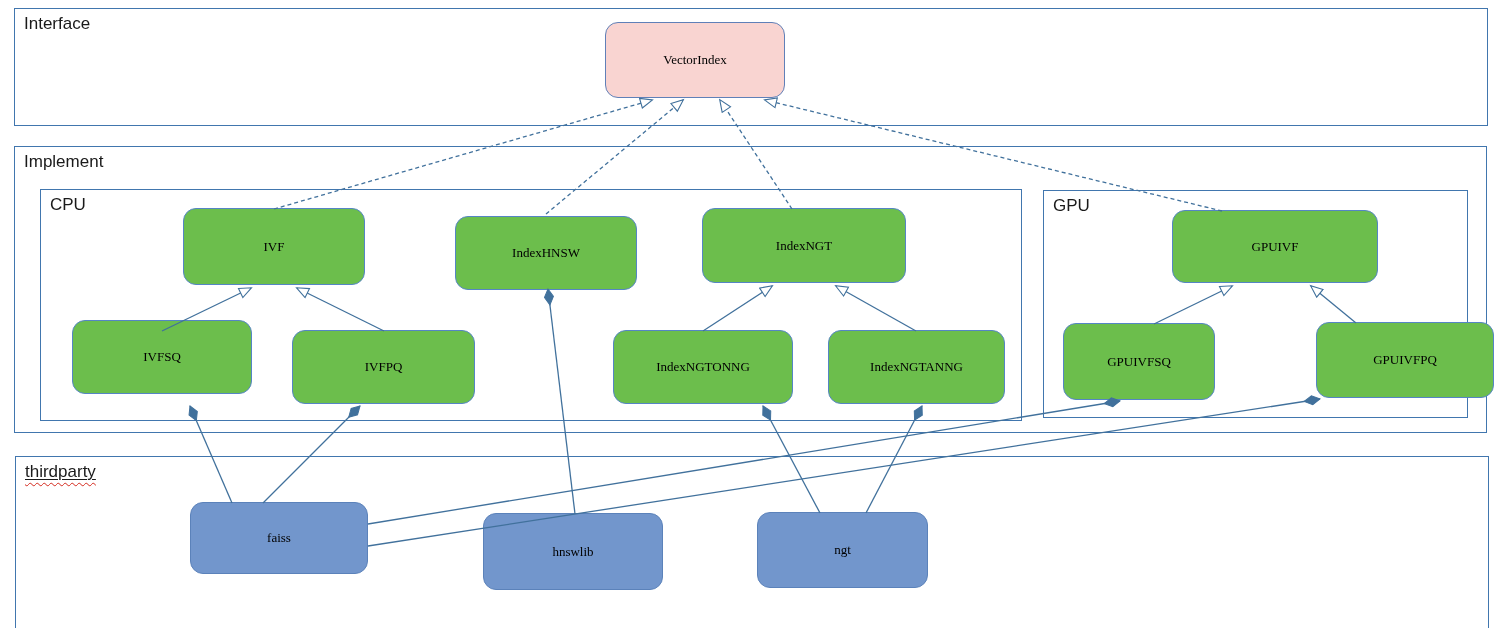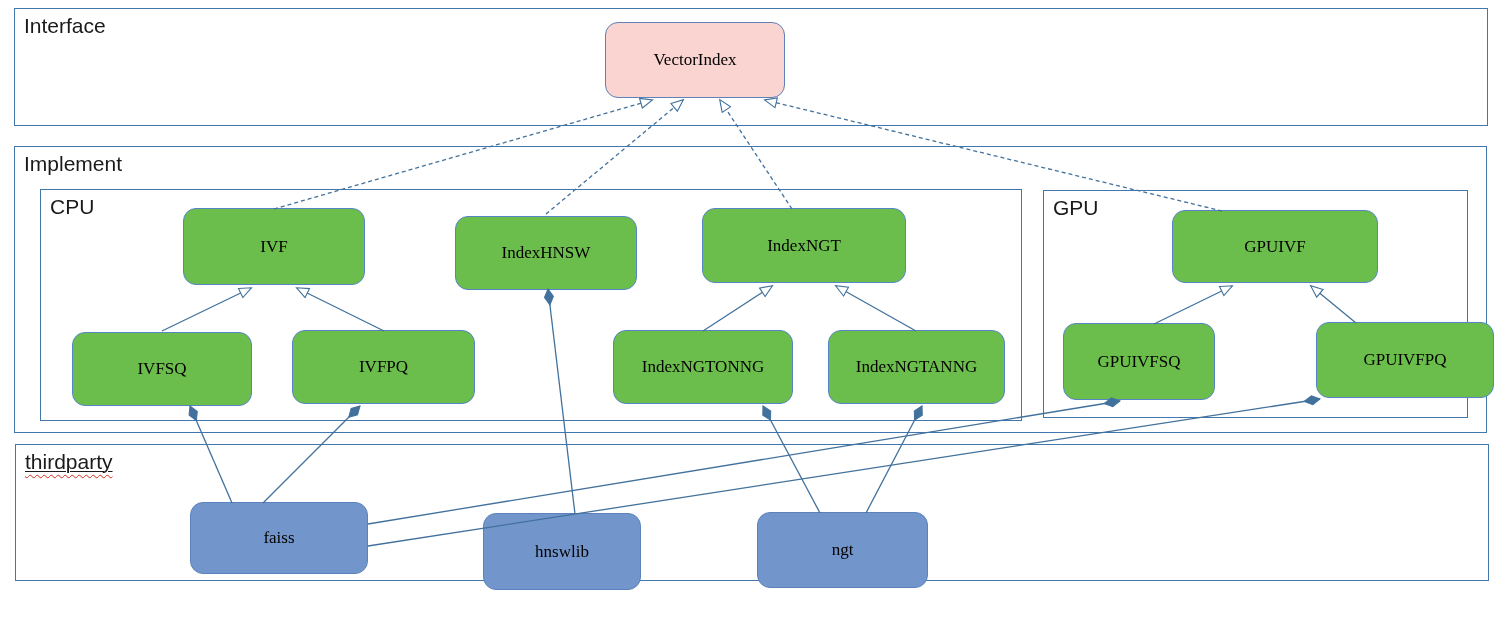--- a/index.html
+++ b/index.html
@@ -23,7 +23,7 @@
   }
   .clabel{
     position:absolute;left:9px;top:5px;
-    font-size:21px;color:var(--label-text);
+    font-size:17px;color:var(--label-text);
     font-family:"Liberation Sans",sans-serif;white-space:nowrap;
   }
   .spell-outer{

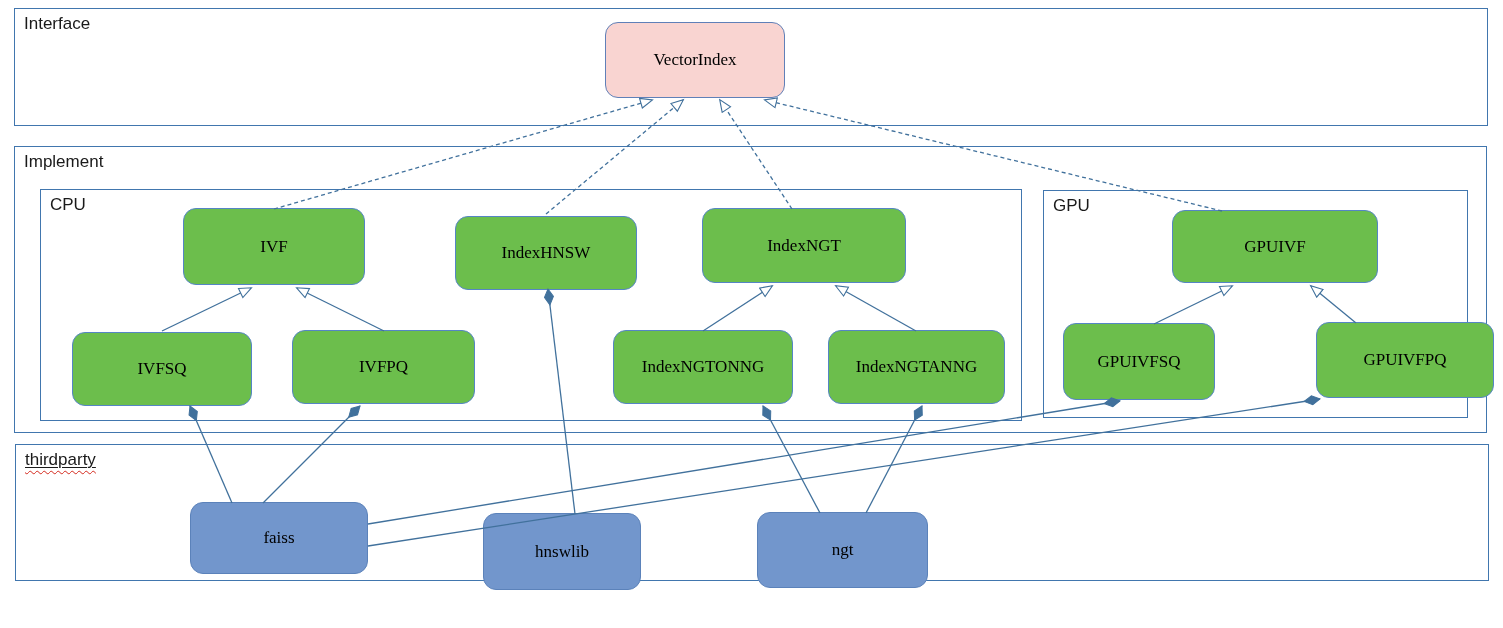--- a/index.html
+++ b/index.html
@@ -38,7 +38,7 @@
     position:absolute;box-sizing:border-box;border-radius:13px;
     display:flex;align-items:center;justify-content:center;
     font-family:"Liberation Serif","DejaVu Serif",serif;
-    font-size:17px;color:#000;text-align:center;
+    font-size:13px;color:#000;text-align:center;
   }
   .node.green{background:var(--node-green);border:1.5px solid var(--node-green-border);}
   .node.blue{background:var(--node-blue);border:1.5px solid var(--node-blue-border);}

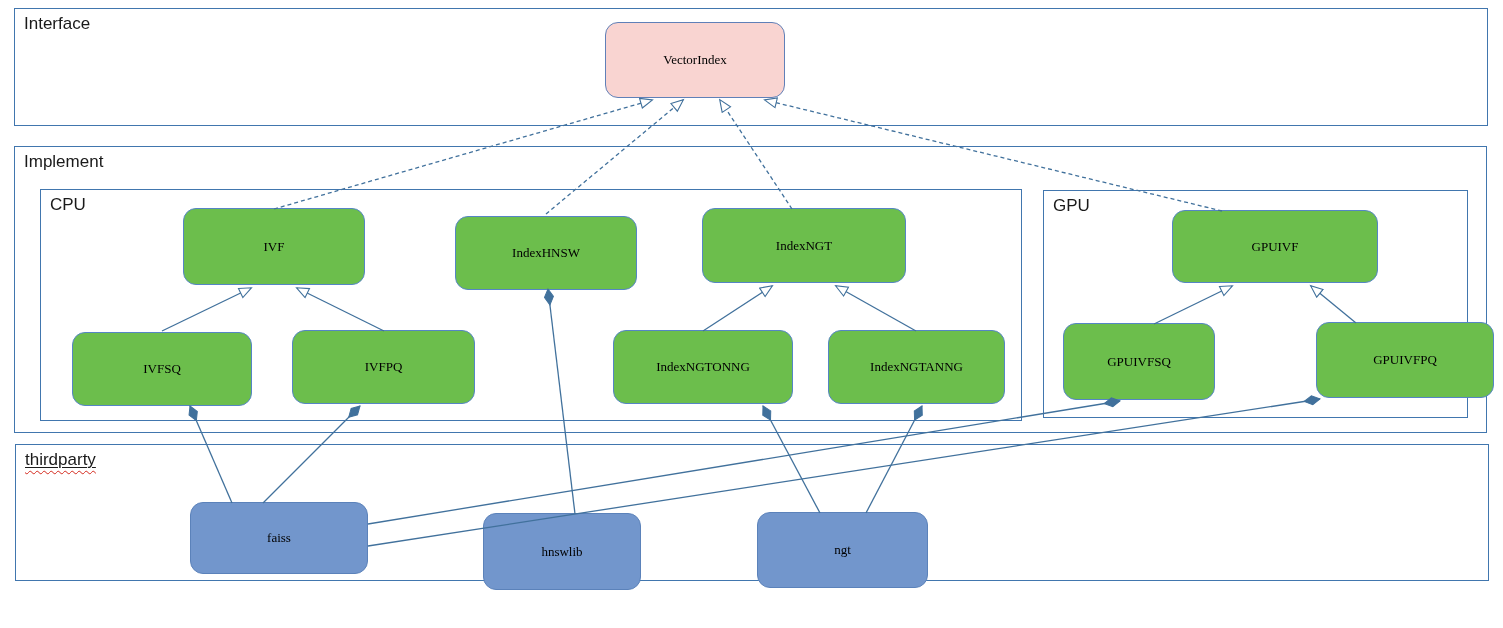--- a/index.html
+++ b/index.html
@@ -87,7 +87,7 @@
   <div class="node green" style="left:702px;top:208px;width:204px;height:75px">
     <span>IndexNGT</span>
   </div>
-  <div class="node green" style="left:72px;top:332px;width:180px;height:74px">
+  <div class="node green" style="left:72px;top:320px;width:180px;height:74px">
     <span>IVFSQ</span>
   </div>
   <div class="node green" style="left:292px;top:330px;width:183px;height:74px">

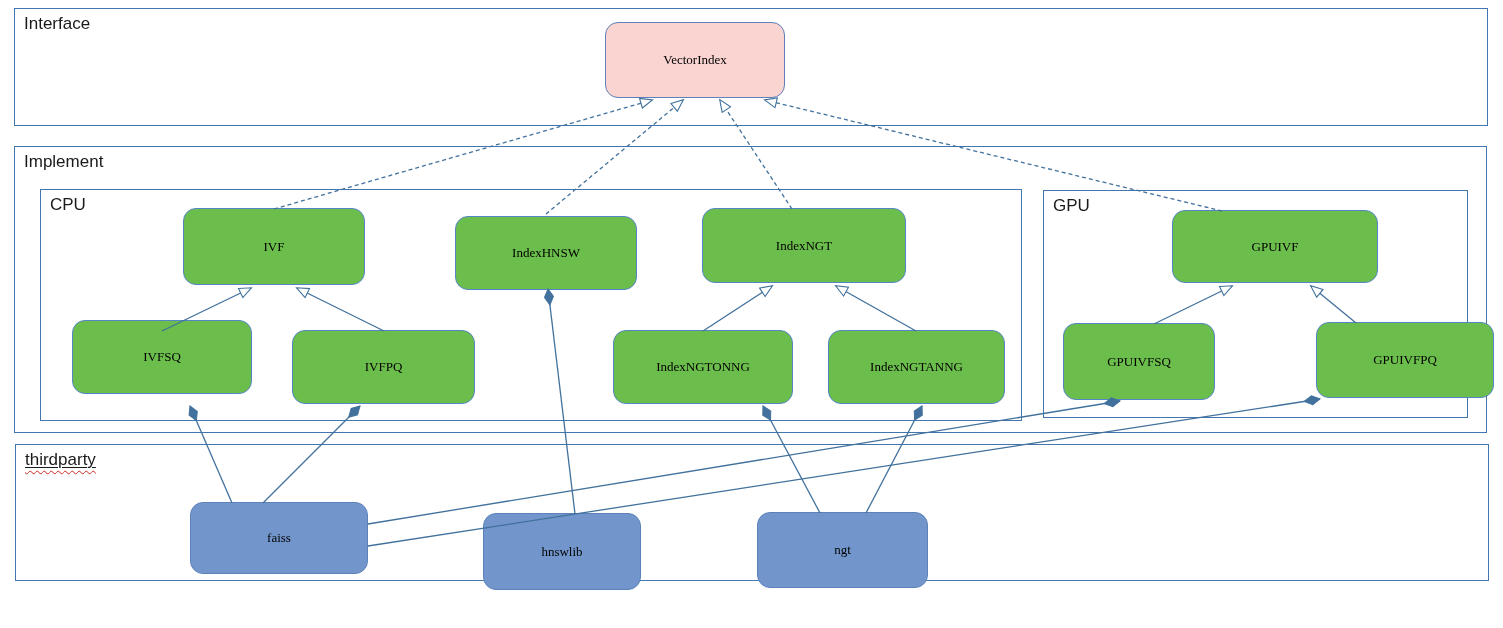--- a/index.html
+++ b/index.html
@@ -70,7 +70,7 @@
     <span class="clabel">GPU</span>
   </div>
 
-  <div class="container" style="left:15px;top:444px;width:1474px;height:137px">
+  <div class="container" style="left:15px;top:456px;width:1474px;height:173px">
     <span class="clabel spell-outer"><span class="spell-inner">thirdparty</span></span>
   </div>
 

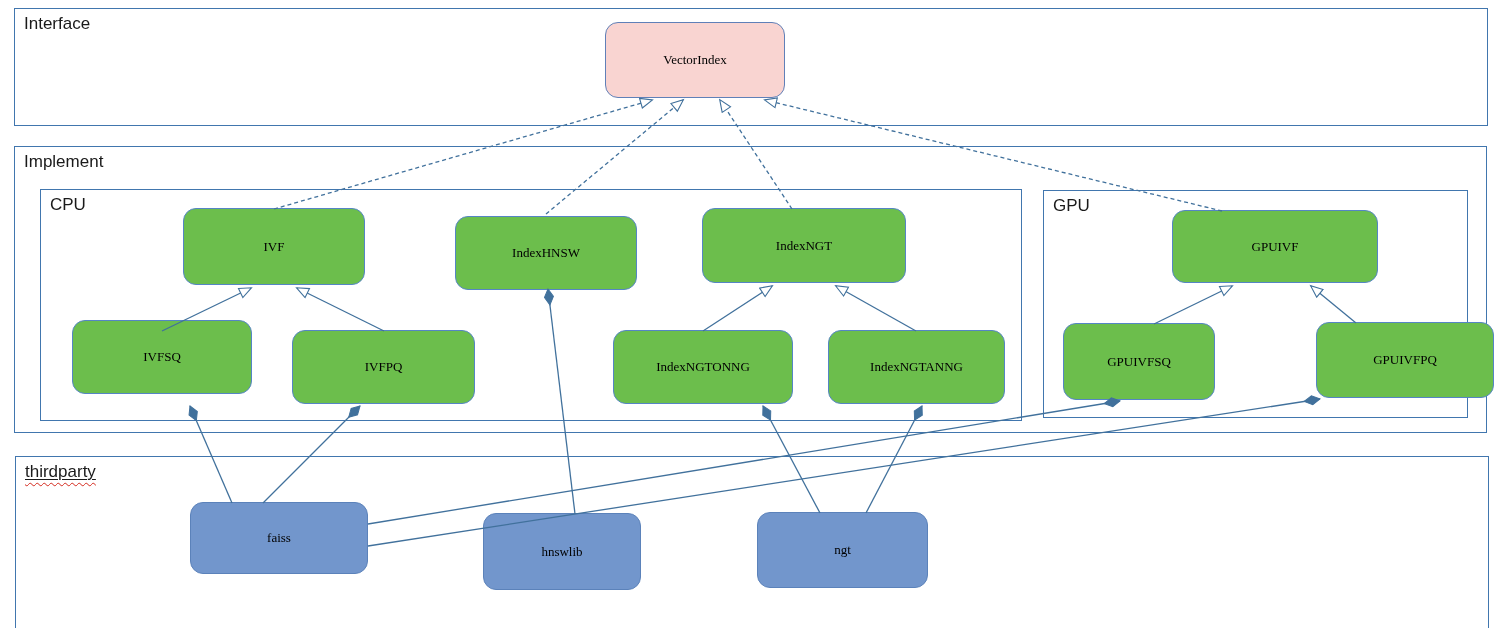--- a/index.html
+++ b/index.html
@@ -112,7 +112,7 @@
   <div class="node blue" style="left:190px;top:502px;width:178px;height:72px">
     <span>faiss</span>
   </div>
-  <div class="node blue" style="left:483px;top:513px;width:158px;height:77px">
+  <div class="node blue" style="left:483px;top:513px;width:180px;height:77px">
     <span>hnswlib</span>
   </div>
   <div class="node blue" style="left:757px;top:512px;width:171px;height:76px">

